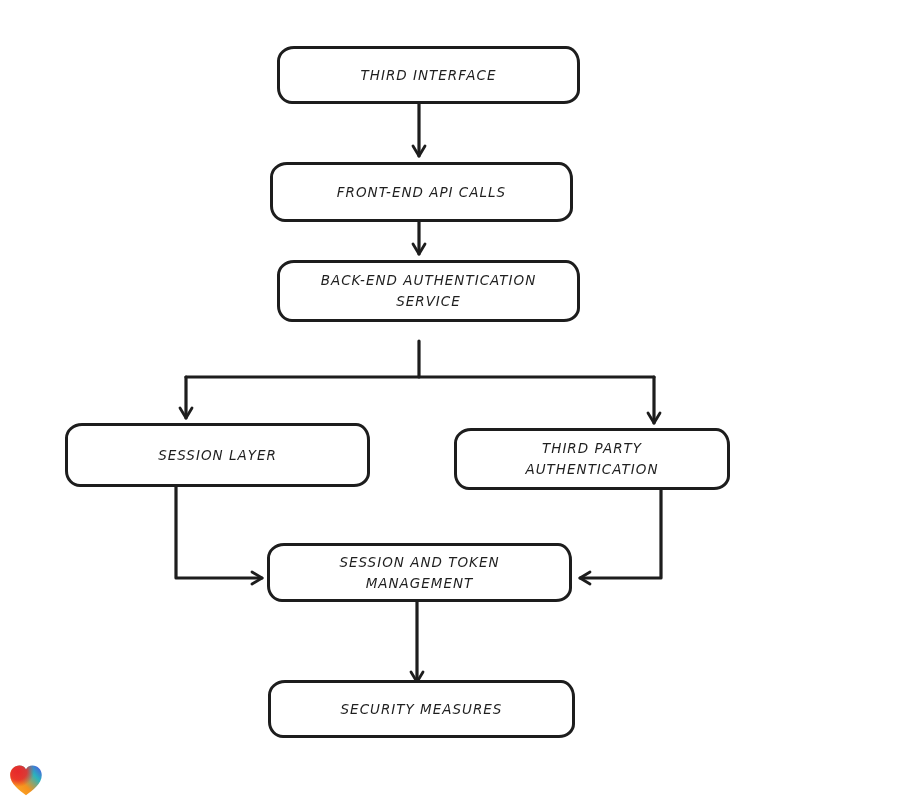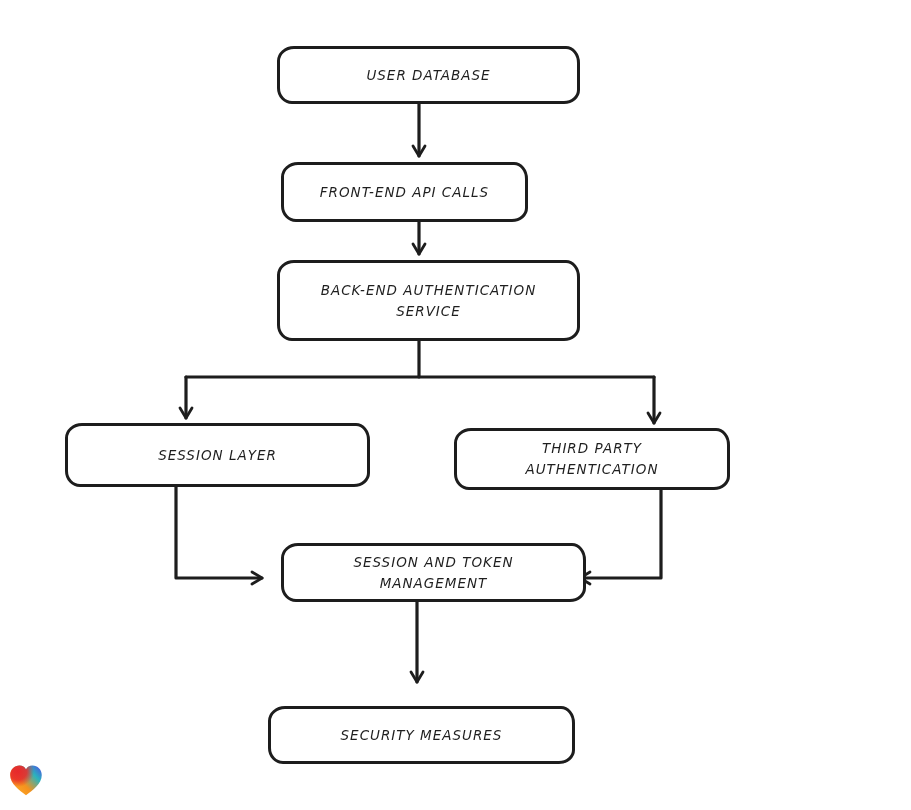--- a/index.html
+++ b/index.html
@@ -96,7 +96,7 @@
   </svg>
 
   <div class="node" id="n-user-interface">
-    <span class="node-label">USER DATABASE</span>
+    <span class="node-label">THIRD INTERFACE</span>
   </div>
 
   <div class="node" id="n-front-end-api-calls">

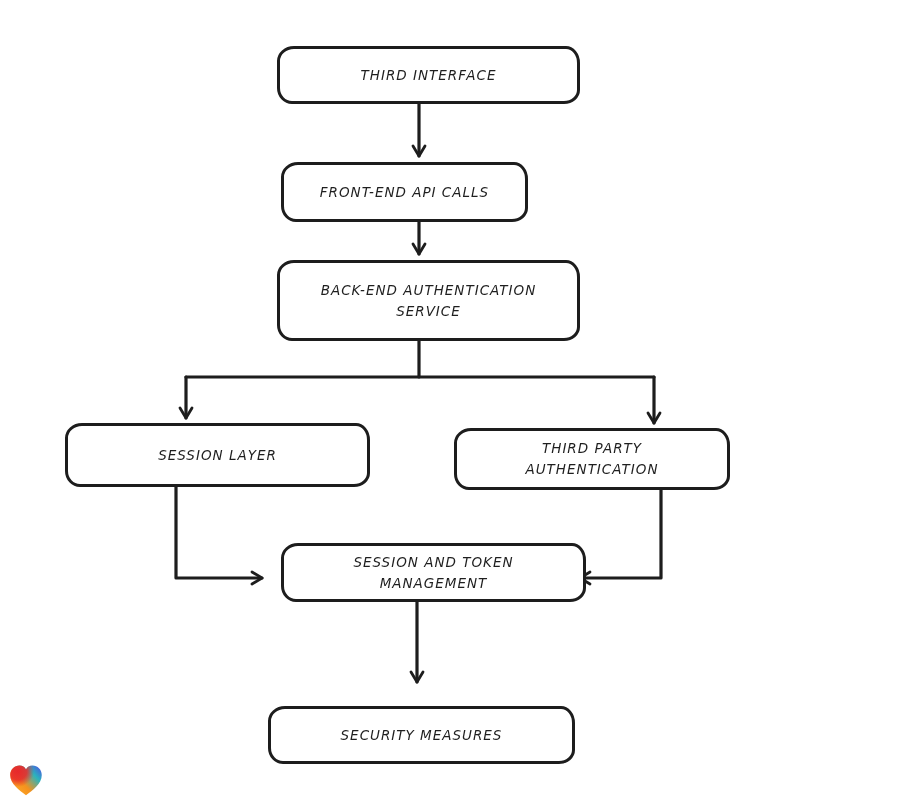--- a/index.html
+++ b/index.html
@@ -52,7 +52,7 @@
   }
   
   #n-user-interface            { left:277px; top:46px;  width:303px; height:58px; }
-  #n-front-end-api-calls       { left:281px; top:162px; width:247px; height:60px; }
+  #n-front-end-api-calls       { left:270px; top:162px; width:303px; height:60px; }
   #n-back-end-auth-service     { left:277px; top:260px; width:303px; height:81px; }
   #n-database-layer            { left:65px;  top:423px; width:305px; height:64px; }
   #n-third-party-auth          { left:454px; top:428px; width:276px; height:62px; }

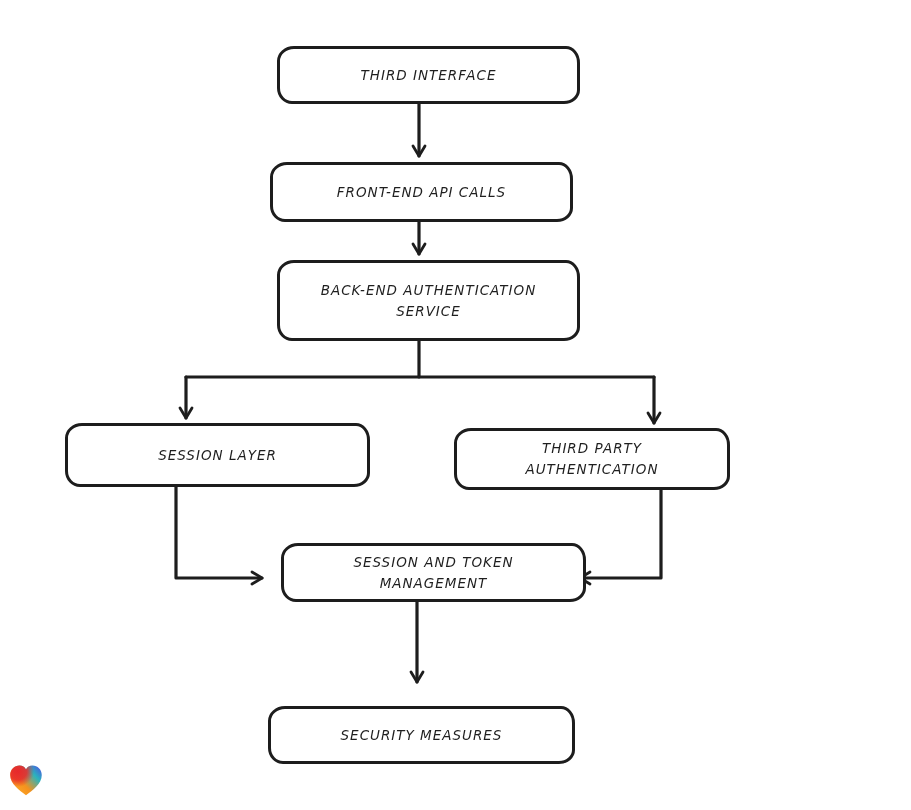--- a/index.html
+++ b/index.html
@@ -53,7 +53,7 @@
   
   #n-user-interface            { left:277px; top:46px;  width:303px; height:58px; }
   #n-front-end-api-calls       { left:270px; top:162px; width:303px; height:60px; }
-  #n-back-end-auth-service     { left:277px; top:260px; width:303px; height:81px; }
+  #n-back-end-auth-service     { left:277px; top:260px; width:303px; height:62px; }
   #n-database-layer            { left:65px;  top:423px; width:305px; height:64px; }
   #n-third-party-auth          { left:454px; top:428px; width:276px; height:62px; }
   #n-session-token-management  { left:281px; top:543px; width:305px; height:59px; }

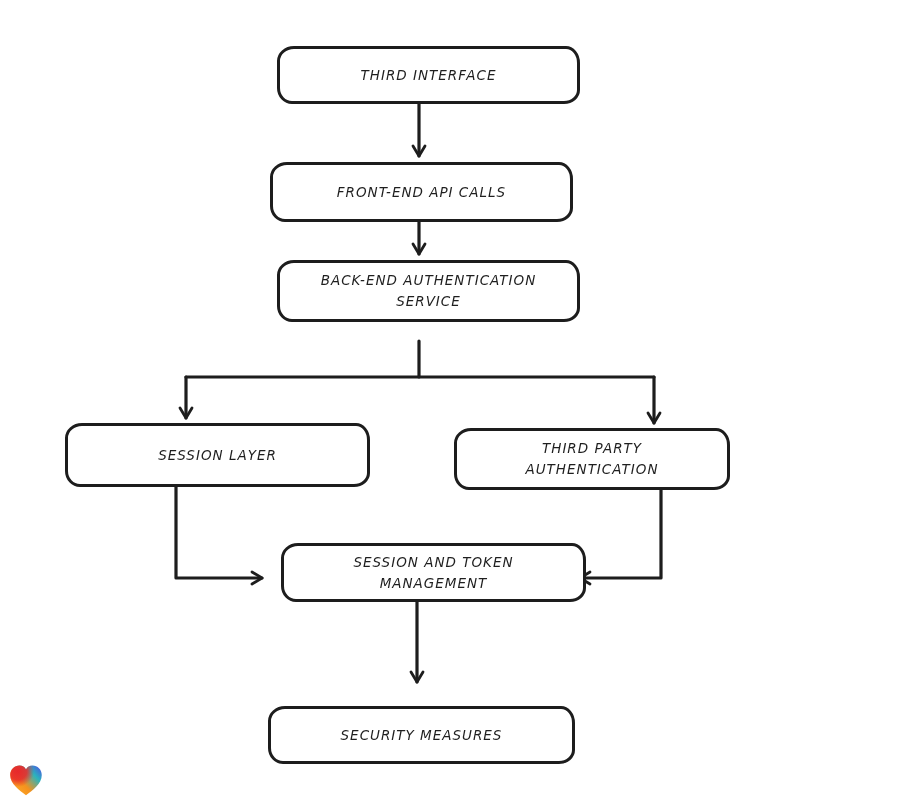--- a/index.html
+++ b/index.html
@@ -56,7 +56,7 @@
   #n-back-end-auth-service     { left:277px; top:260px; width:303px; height:62px; }
   #n-database-layer            { left:65px;  top:423px; width:305px; height:64px; }
   #n-third-party-auth          { left:454px; top:428px; width:276px; height:62px; }
-  #n-session-token-management  { left:281px; top:543px; width:305px; height:59px; }
+  #n-session-token-management  { left:267px; top:543px; width:305px; height:59px; }
   #n-security-measures         { left:268px; top:706px; width:307px; height:58px; }
 
   .logo {

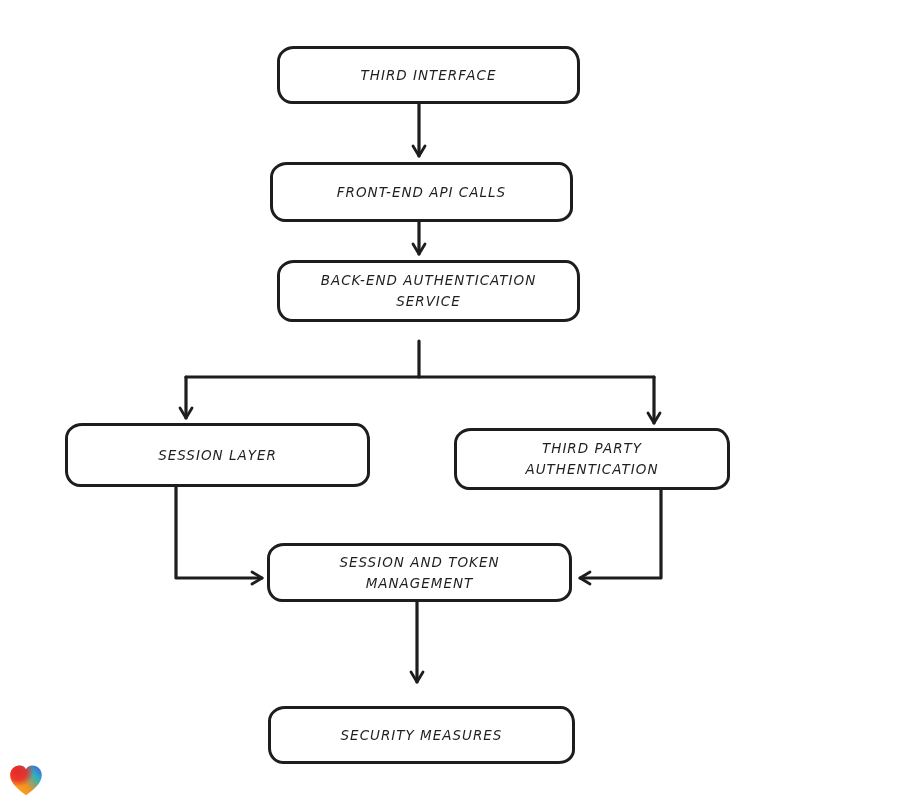--- a/index.html
+++ b/index.html
@@ -57,7 +57,7 @@
   #n-database-layer            { left:65px;  top:423px; width:305px; height:64px; }
   #n-third-party-auth          { left:454px; top:428px; width:276px; height:62px; }
   #n-session-token-management  { left:267px; top:543px; width:305px; height:59px; }
-  #n-security-measures         { left:268px; top:706px; width:307px; height:58px; }
+  #n-security-measures         { left:268px; top:680px; width:307px; height:58px; }
 
   .logo {
     position: absolute;

